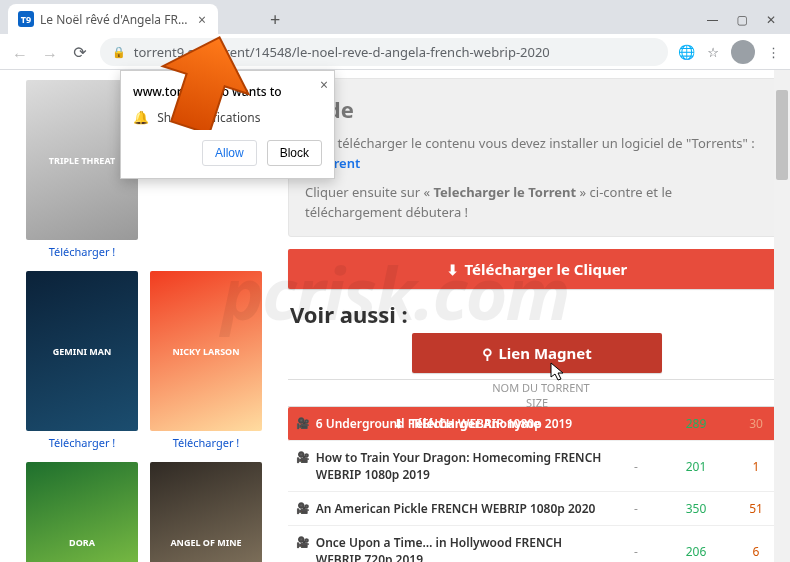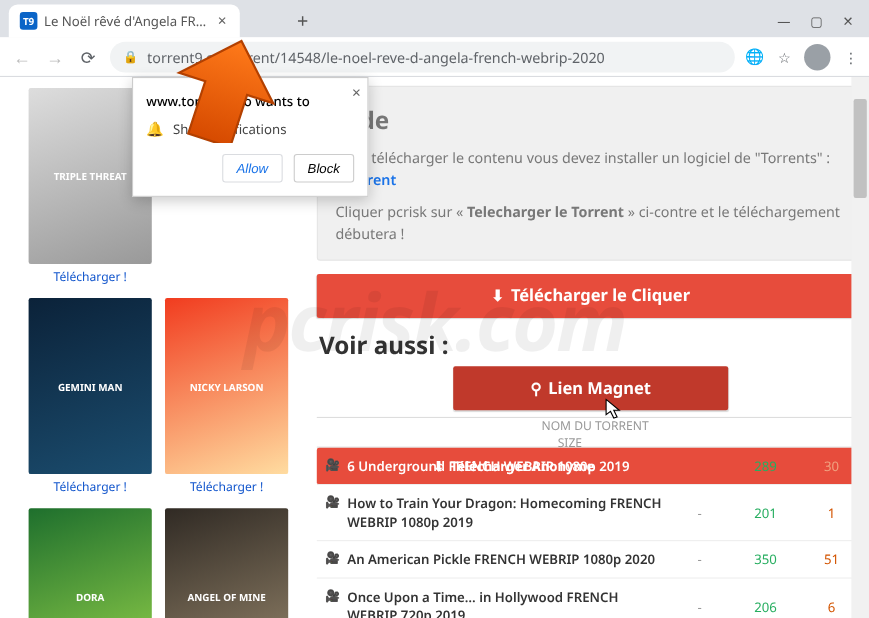--- a/index.html
+++ b/index.html
@@ -31,7 +31,7 @@
 .notif .line { display:flex; align-items:center; gap:8px; color:#444; }
 .notif .bell { font-size:13px; }
 .notif .btns { display:flex; gap:10px; justify-content:flex-end; margin-top:14px; }
-.notif .btn { border:1px solid #ccc; background:#fff; padding:5px 12px; font-size:12px; border-radius:3px; cursor:pointer;font-style:italic; }
+.notif .btn { border:1px solid #ccc; background:#fff; padding:5px 12px; font-size:12px; border-radius:3px; cursor:pointer; }
 .notif .btn.allow { color:#1a73e8; border-color:#dadce0; }
 
 

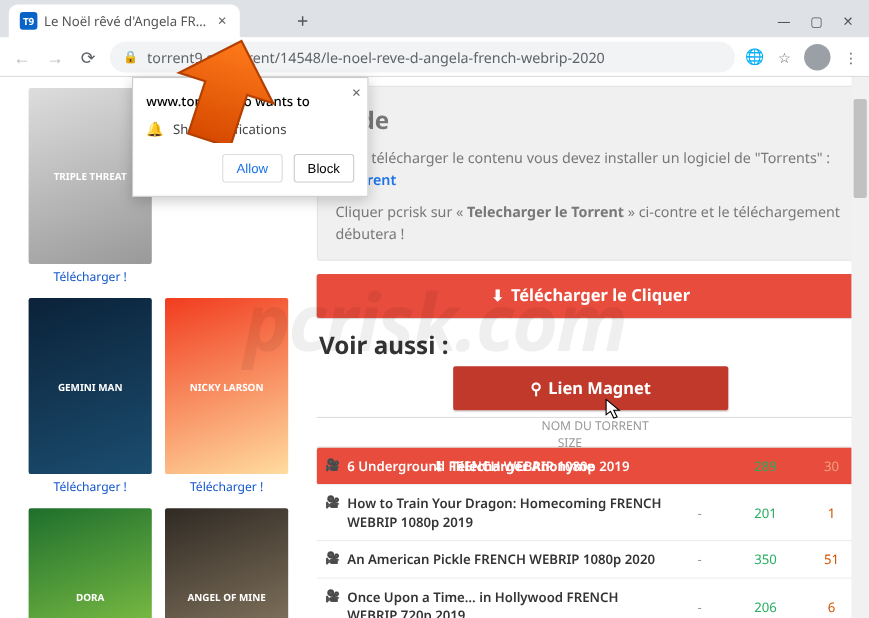--- a/index.html
+++ b/index.html
@@ -149,7 +149,7 @@
       <h2>Aide</h2>
       <div><span>Pour télécharger le contenu vous devez installer un logiciel de "Torrents" :</span> <span class="ulink">Utorrent</span></div>
       <div style="height:10px"></div>
-      <div><span>Cliquer pcrisk sur « </span><b>Telecharger le Torrent</b><span> » ci-contre et le téléchargement débutera !</span></div>
+      <div><span>Cliquer ensuite sur « </span><b>Telecharger le Torrent</b><span> » ci-contre et le téléchargement débutera !</span></div>
     </div>
 
     <div class="red-btn">

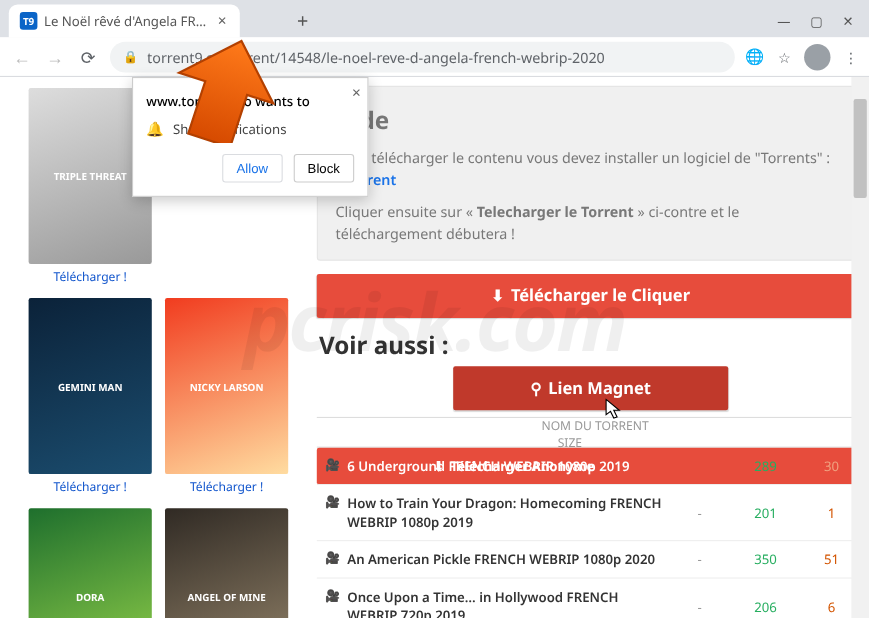--- a/index.html
+++ b/index.html
@@ -63,7 +63,7 @@
 
 .tbl-head { display:flex; border-top:1px solid #ddd; border-bottom:1px solid #ddd; font-size:11px; color:#999; height:28px; align-items:center;flex-direction:column; }
 .col-name { flex:1; padding-left:8px; }
-.col-size { width:60px; text-align:left; }
+.col-size { width:60px; text-align:center; }
 .col-seed { width:60px; text-align:center; }
 .col-leech { width:60px; text-align:center; }
 

